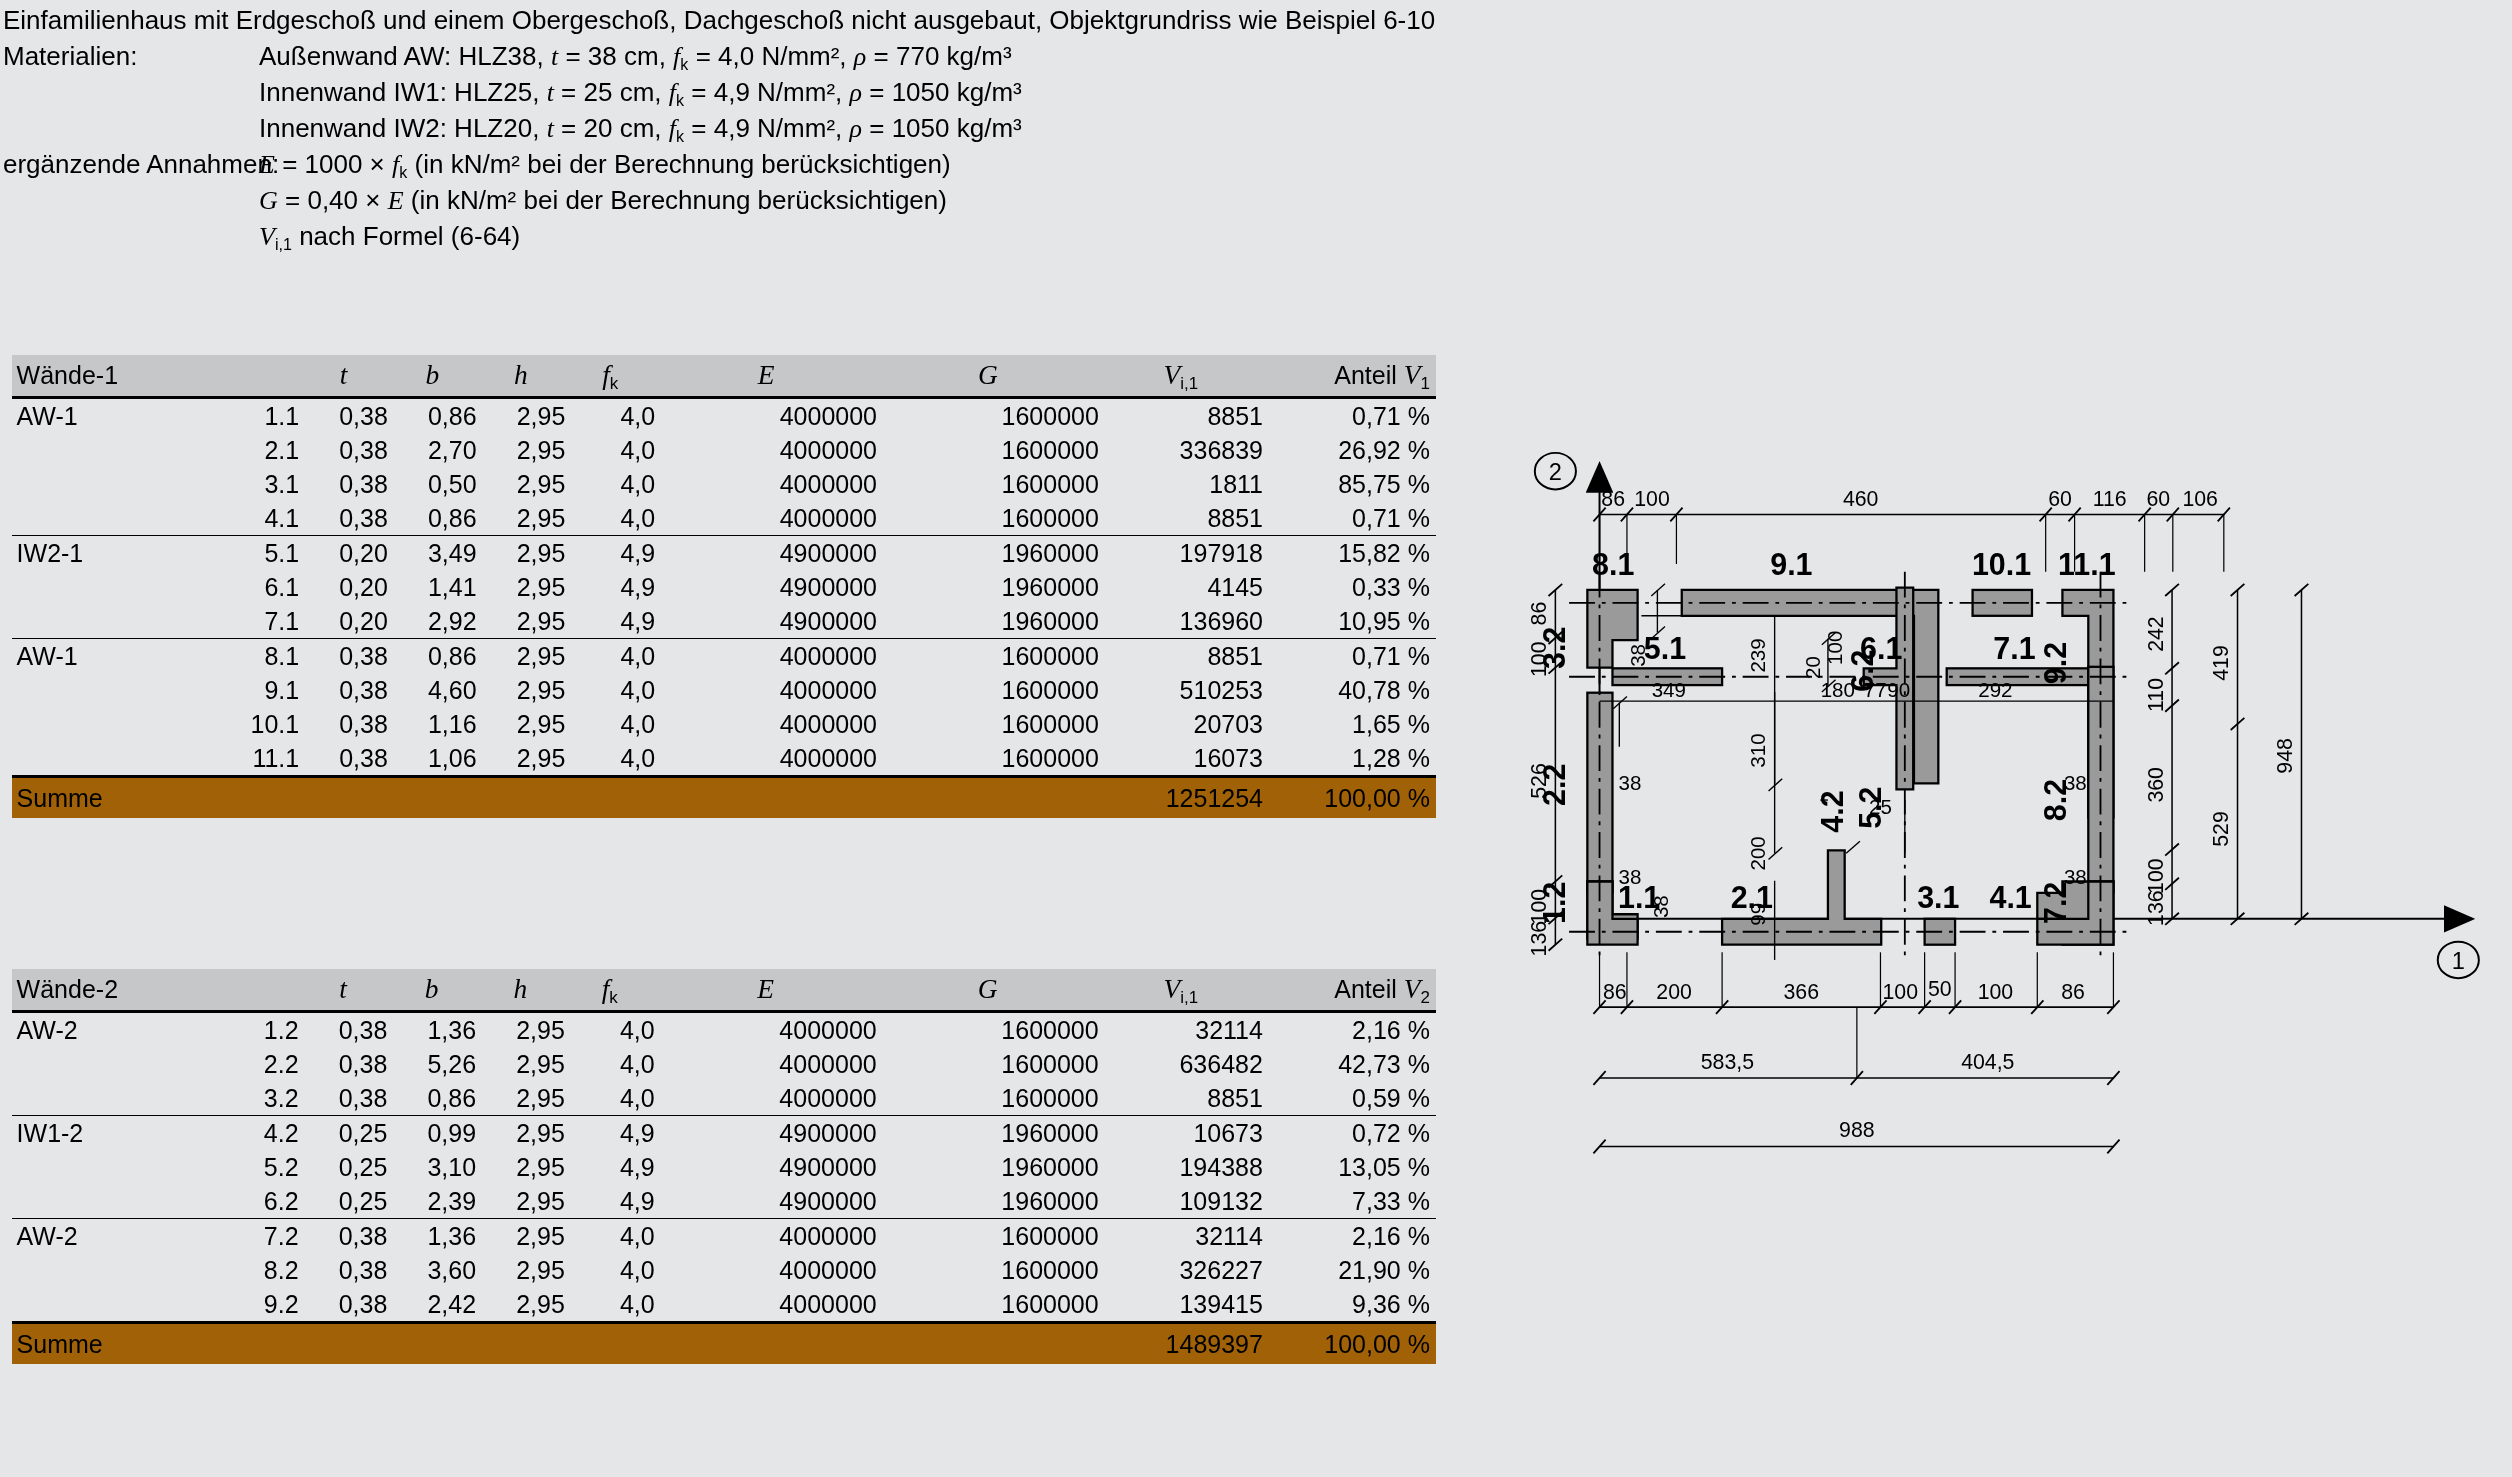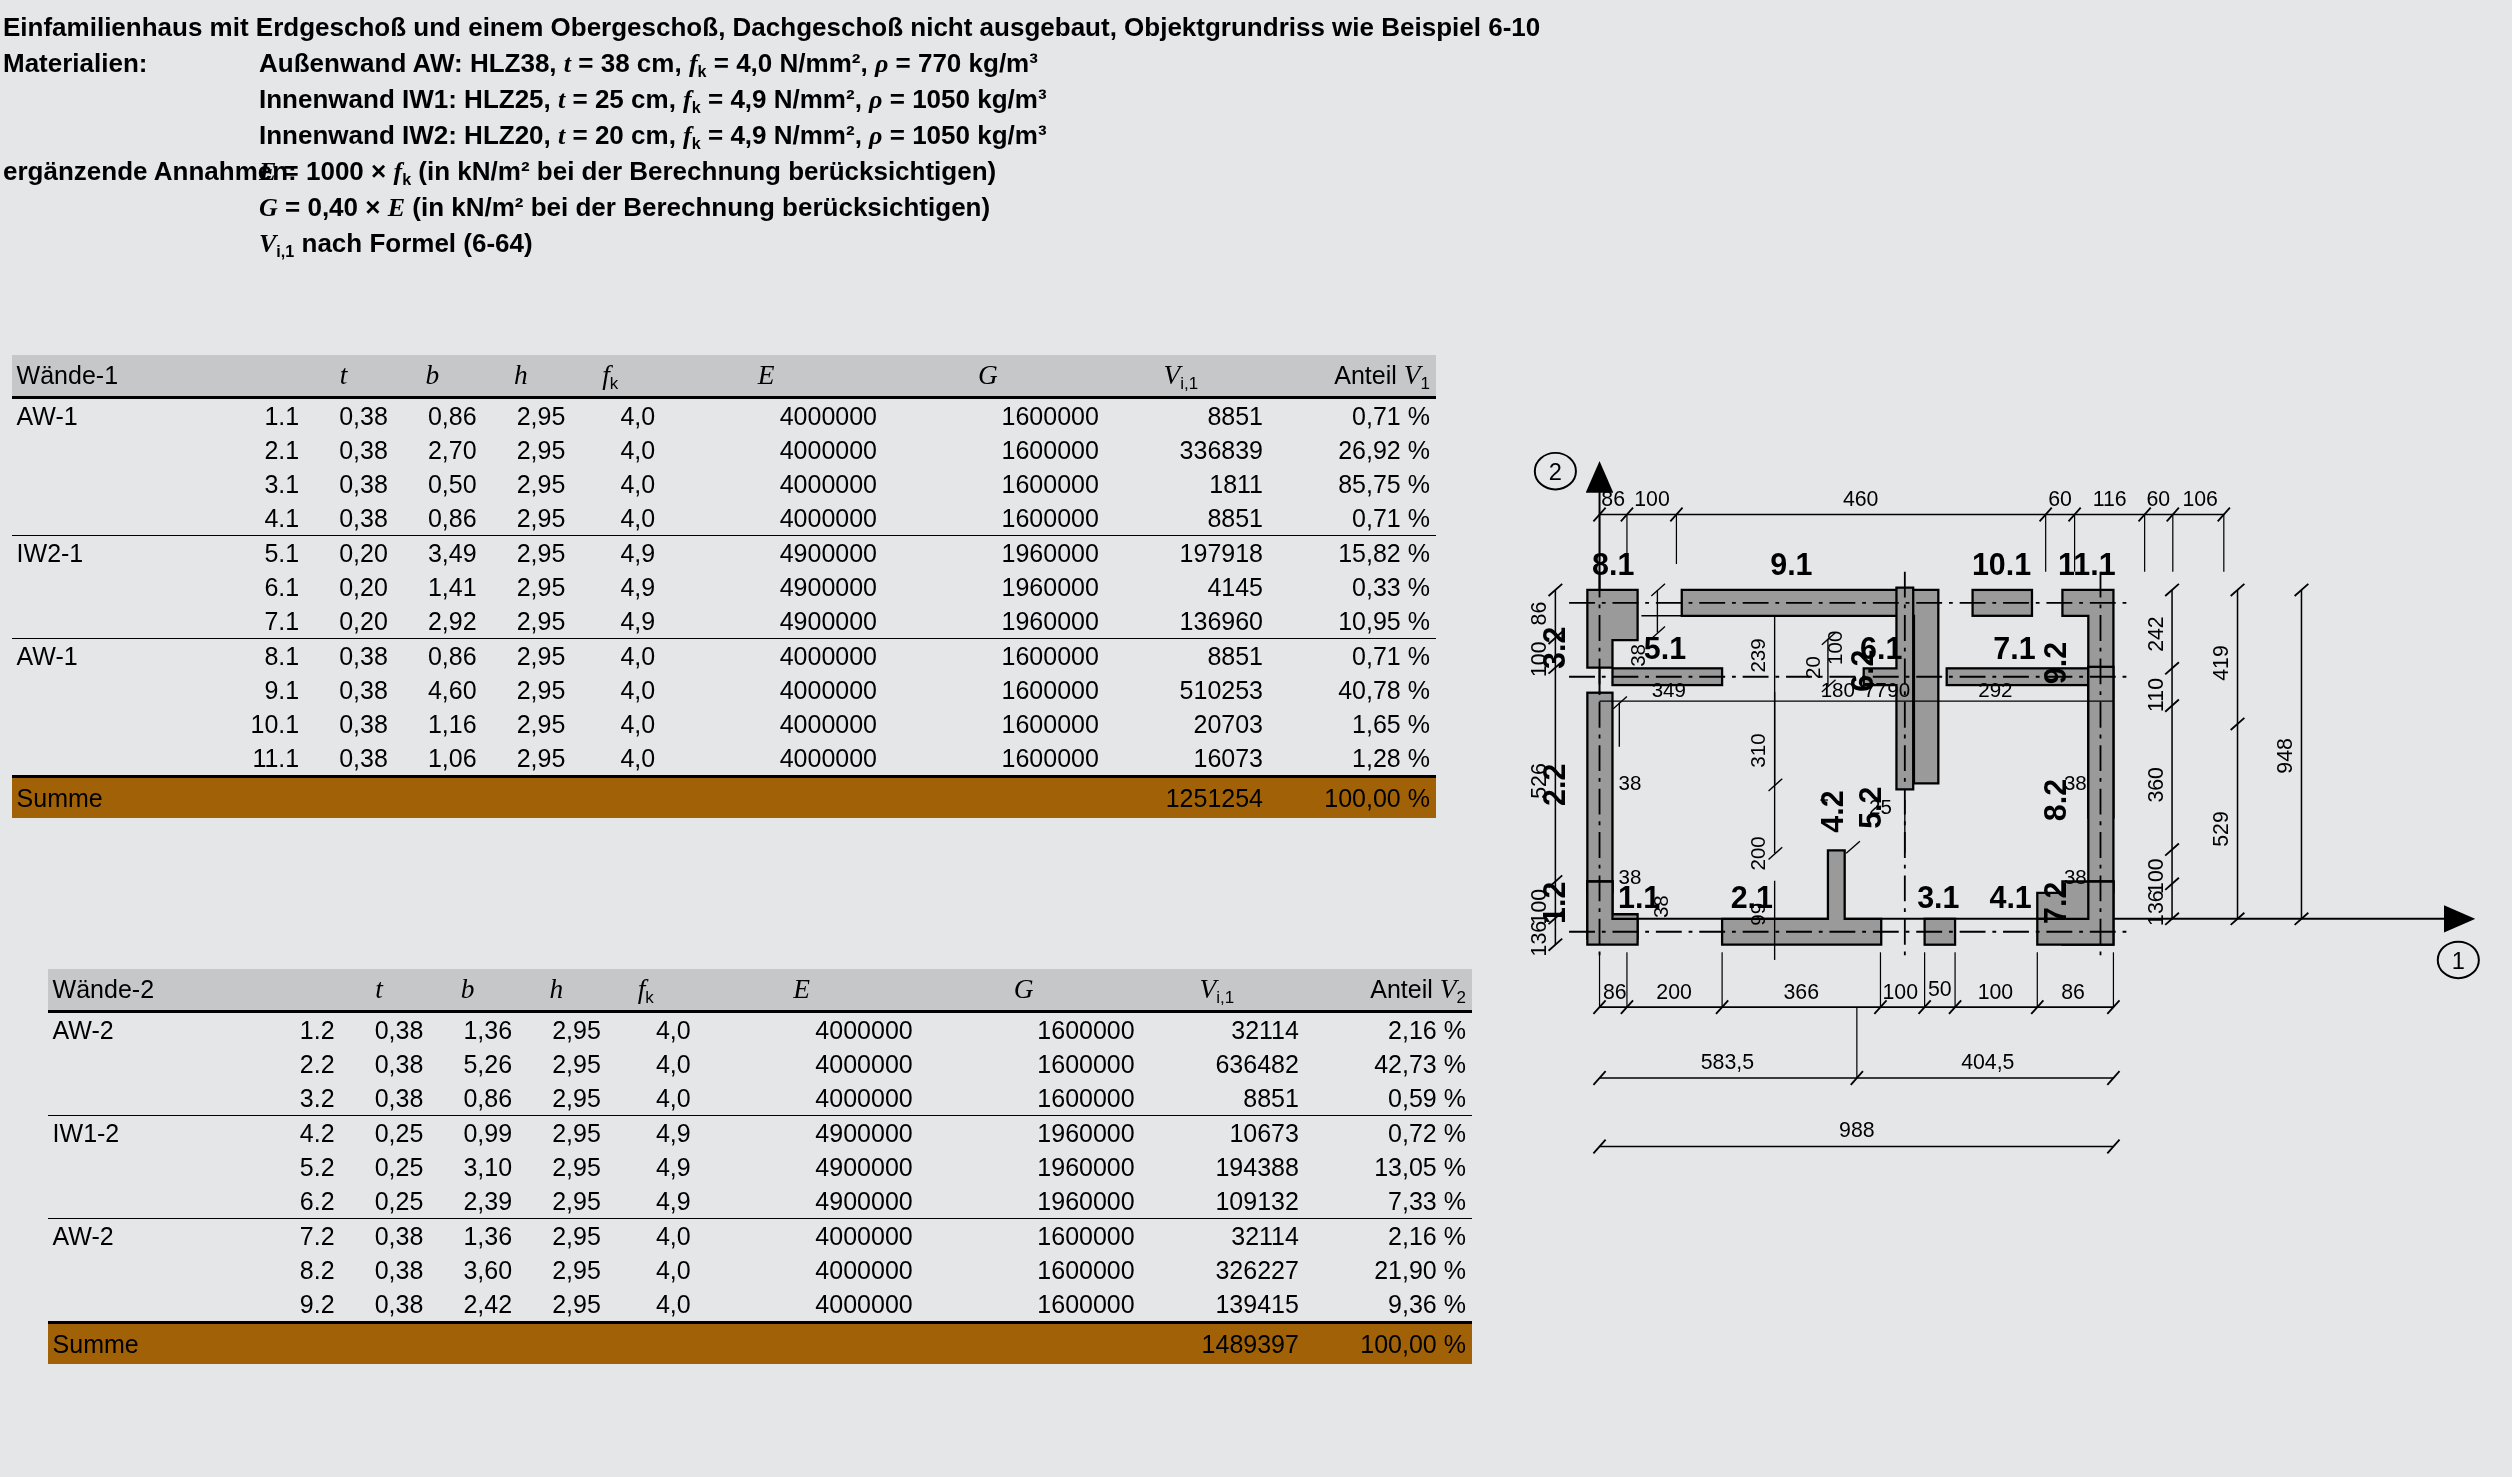--- a/index.html
+++ b/index.html
@@ -12,7 +12,7 @@
     position:relative;
   }
   
-  #intro{position:absolute;left:3px;top:9px;width:1523px;font-weight:bold;}
+  #intro{position:absolute;left:3px;top:2px;width:1523px;}
   .introline{height:36px;line-height:36px;white-space:nowrap;font-size:26px;}
   .lbl{display:inline-block;width:256px;vertical-align:top;}
   .ital{font-family:"Liberation Serif",serif;font-style:italic;}

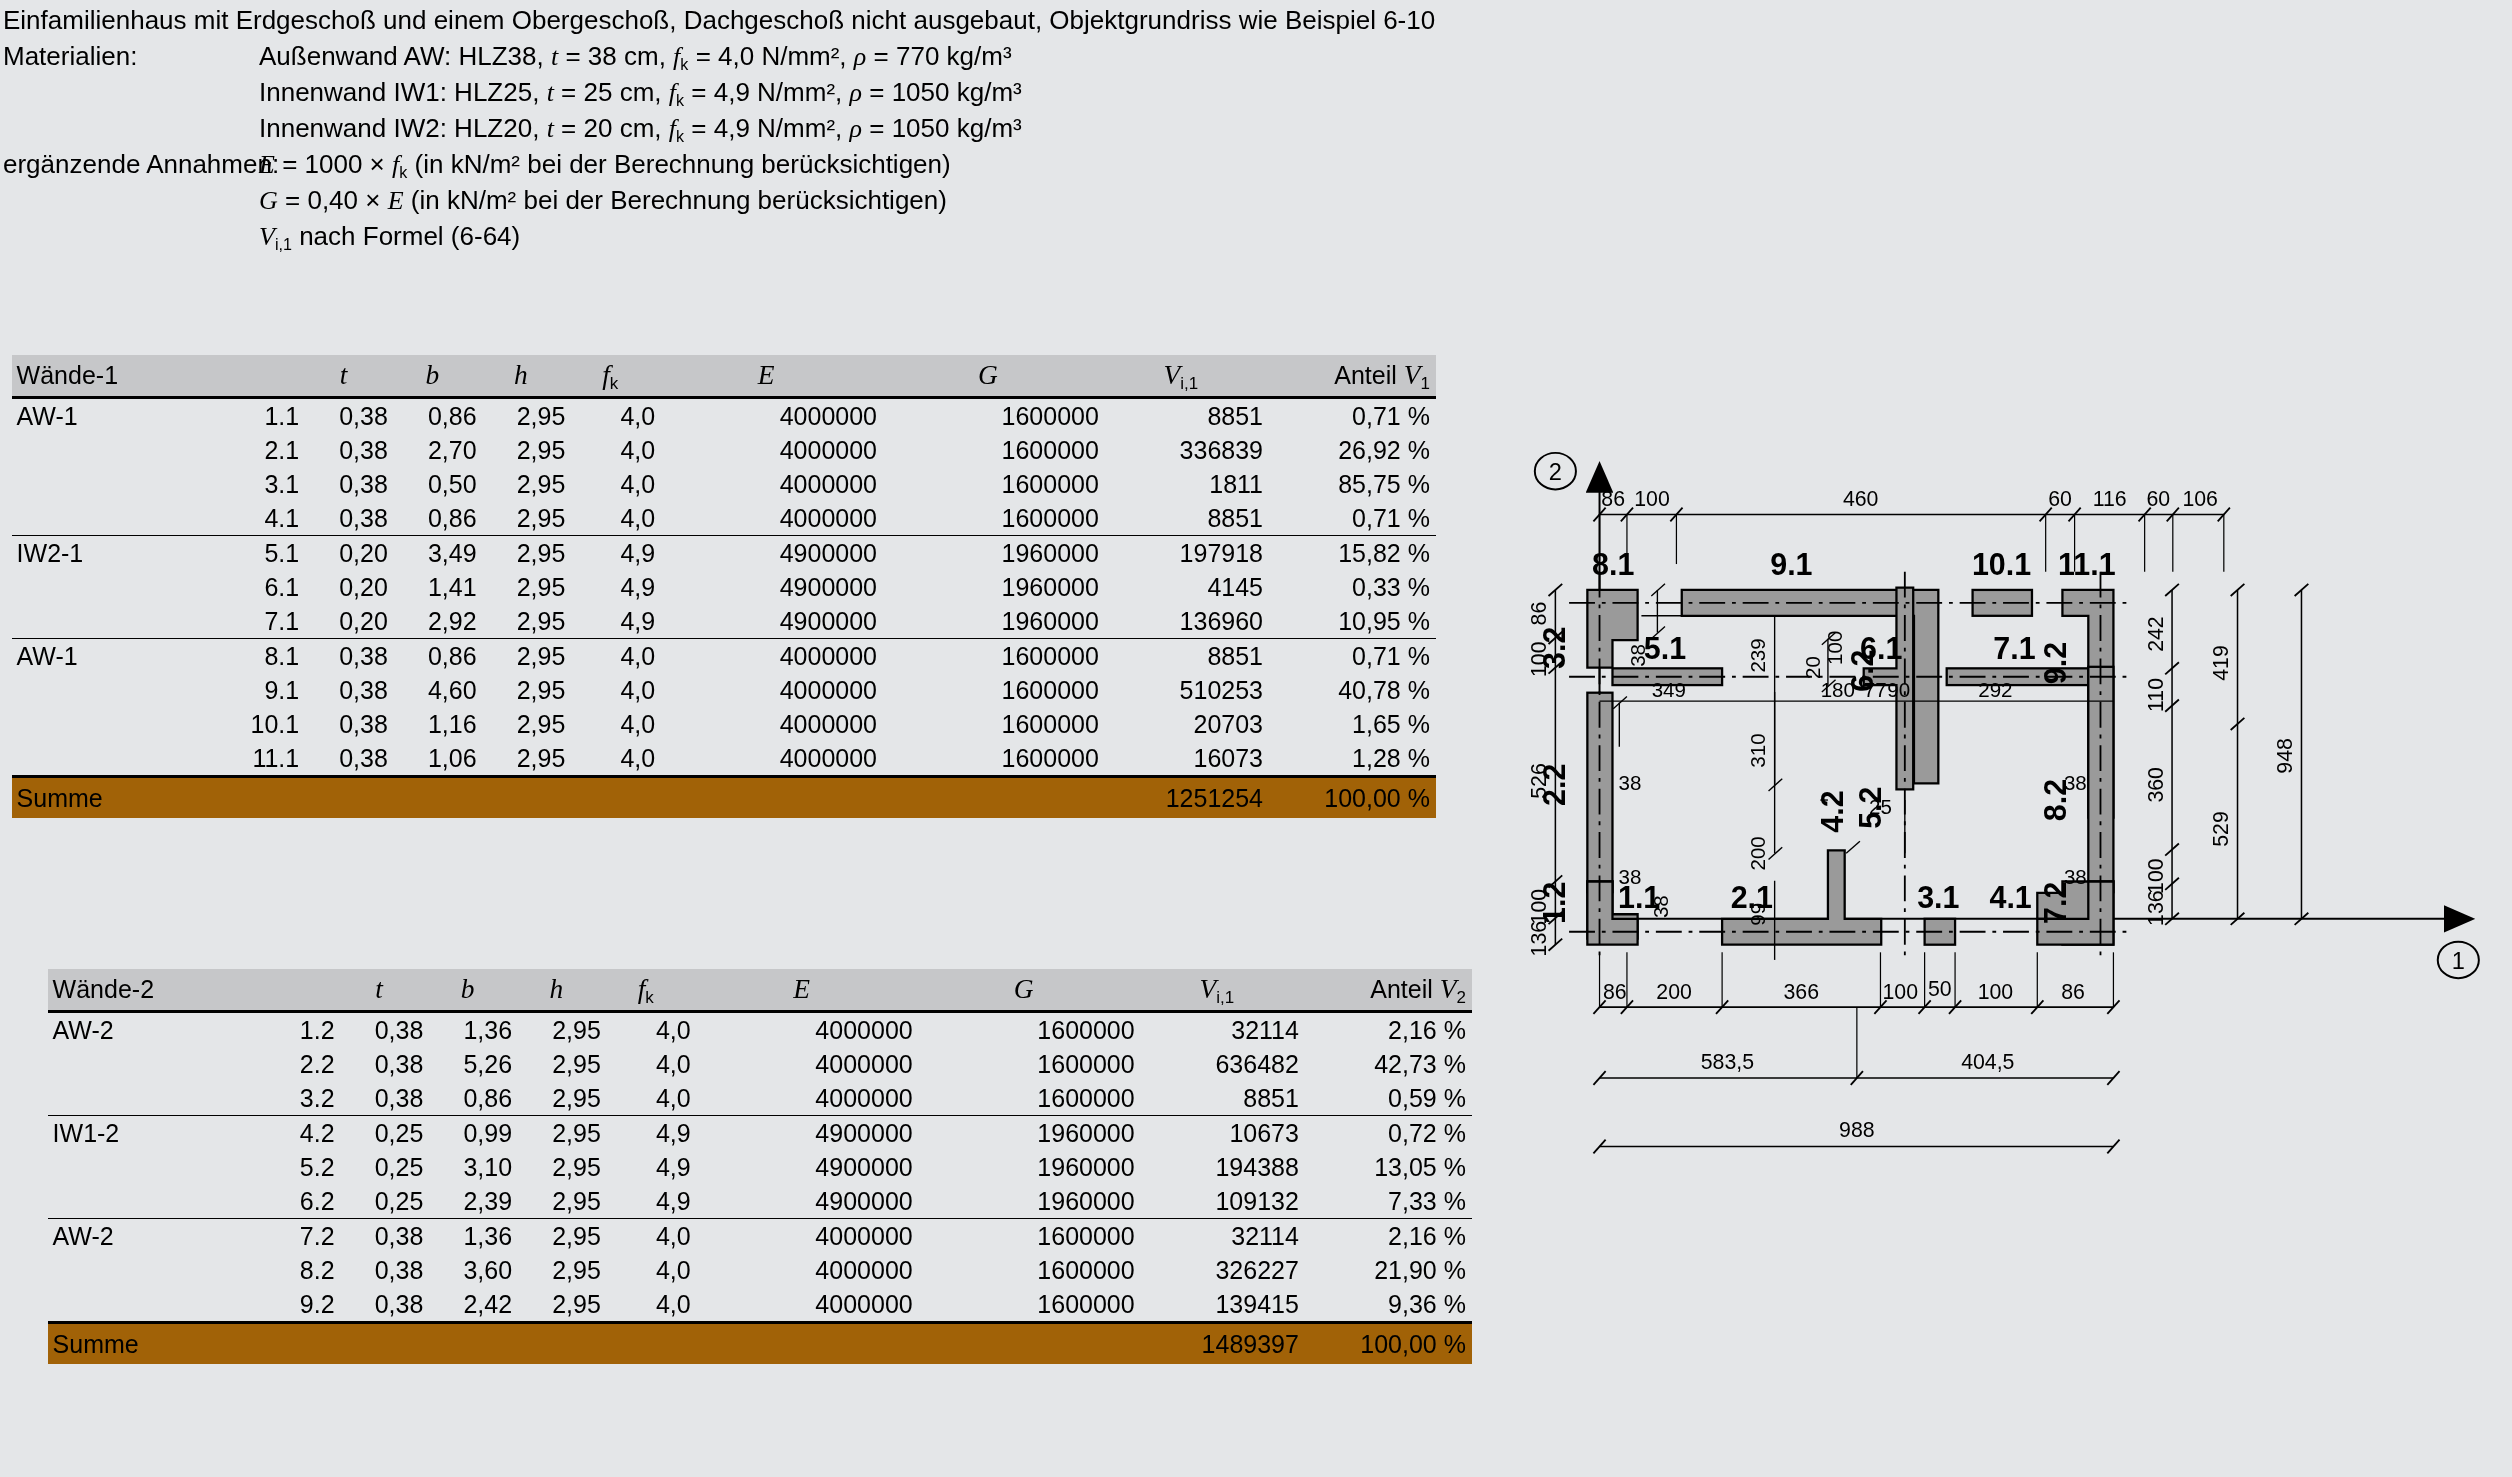--- a/index.html
+++ b/index.html
@@ -267,7 +267,7 @@
     </tbody>
 </table>
 
-<table class="tbl" id="tbl2" style="top:969px;margin-left:36px;">
+<table class="tbl" id="tbl2" style="top:969px;">
   <tbody id="tbl2-body">
       <tr class="hdrrow">
         <td class="c-name">Wände-2</td>

